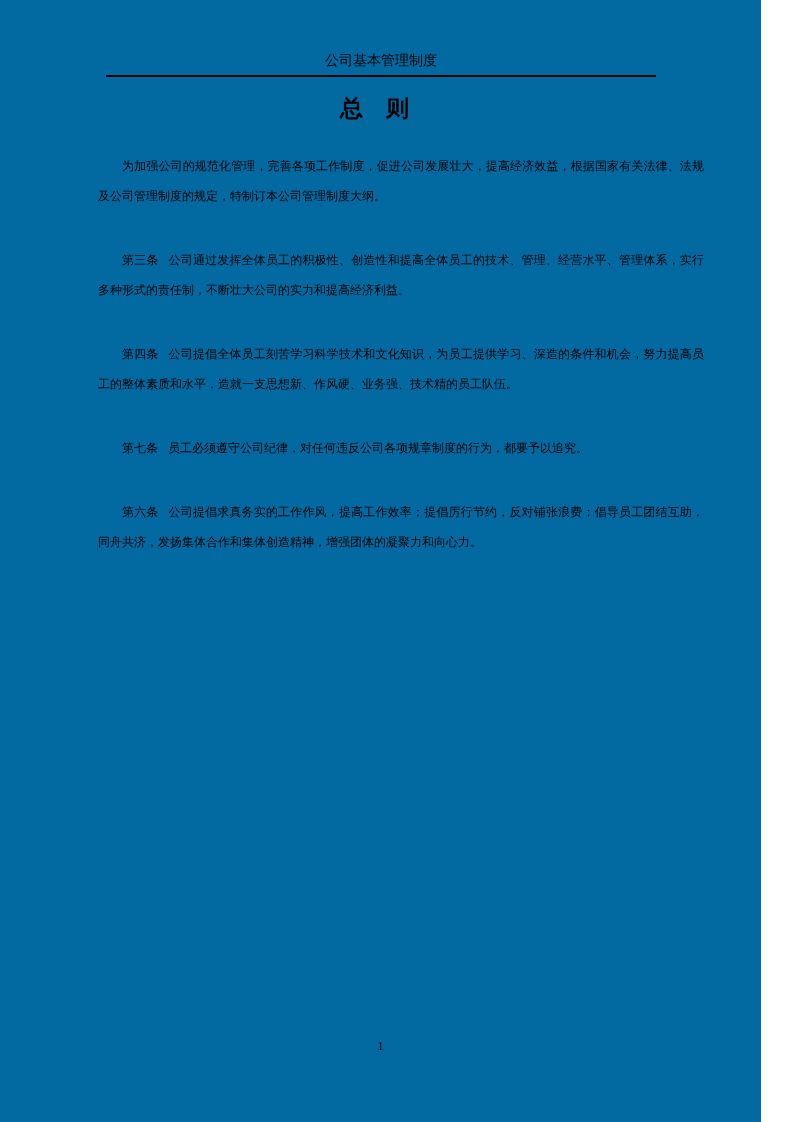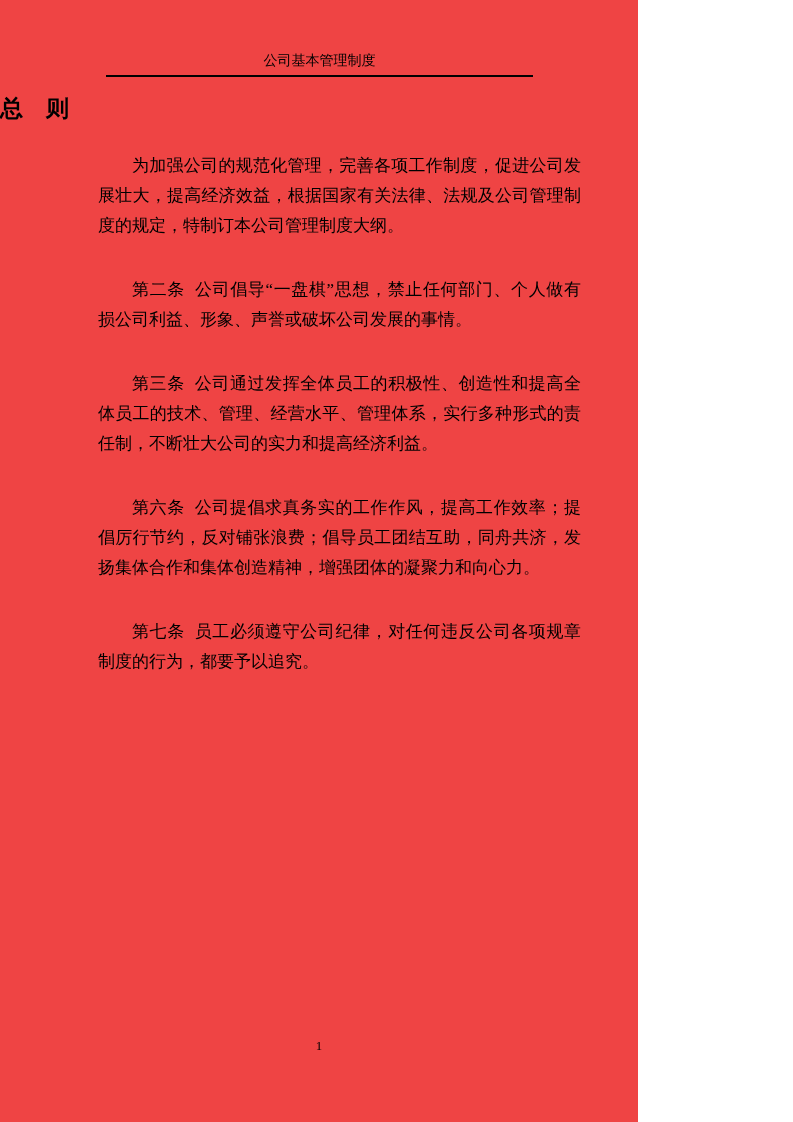--- a/index.html
+++ b/index.html
@@ -9,9 +9,9 @@
   }
   .page {
     position: relative;
-    width: 638px;
+    width: 761px;
     height: 1122px;
-    background: #ef4444;
+    background: #0369a1;
     color: #000000;
     overflow: hidden;
     box-sizing: border-box;

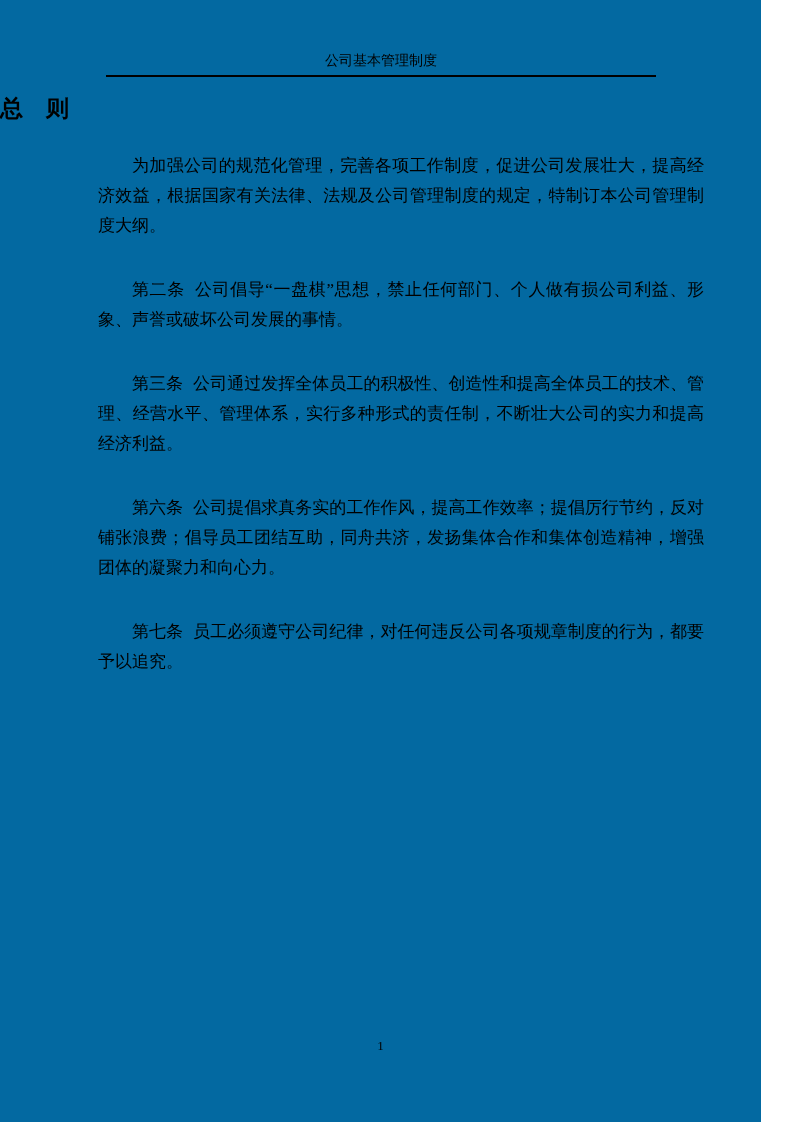--- a/index.html
+++ b/index.html
@@ -28,7 +28,7 @@
   }
   .title {
     margin: 17px 12px 0 0;
-    text-align: left;
+    text-align: center;
     font-size: 23px;
     font-weight: bold;
     line-height: 30px;

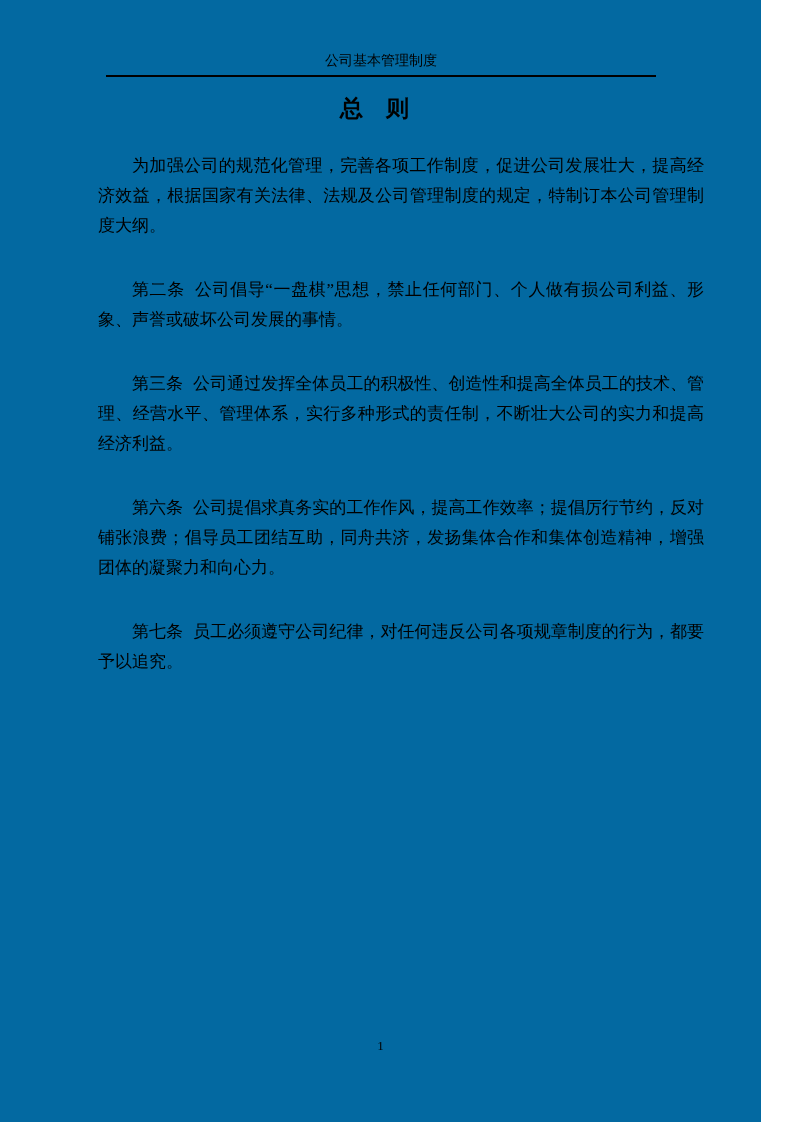--- a/index.html
+++ b/index.html
@@ -35,7 +35,7 @@
   }
   .content {
     margin: 27px 57px 0 98px;
-    font-size: 17px;
+    font-size: 12px;
     line-height: 30px;
     text-align: justify;
   }

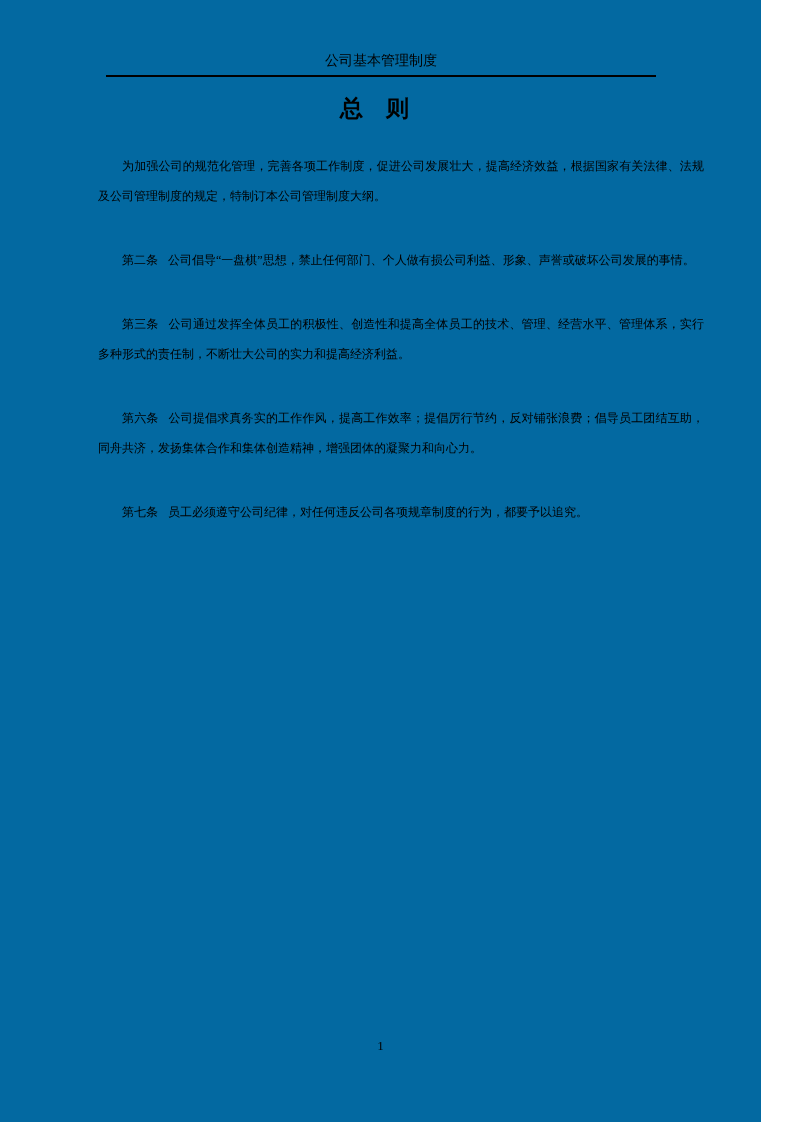--- a/index.html
+++ b/index.html
@@ -71,7 +71,6 @@
     <p class="para">为加强公司的规范化管理，完善各项工作制度，促进公司发展壮大，提高经济效益，根据国家有关法律、法规及公司管理制度的规定，特制订本公司管理制度大纲。</p>
     <div>
 
-  <p class="para"><span class="article-label">第二条</span><span>公司倡导“一盘棋”思想，禁止任何部门、个人做有损公司利益、形象、声誉或破坏公司发展的事情。</span></p>
 
   <p class="para"><span class="article-label">第三条</span><span>公司通过发挥全体员工的积极性、创造性和提高全体员工的技术、管理、经营水平、管理体系，实行多种形式的责任制，不断壮大公司的实力和提高经济利益。</span></p>
 

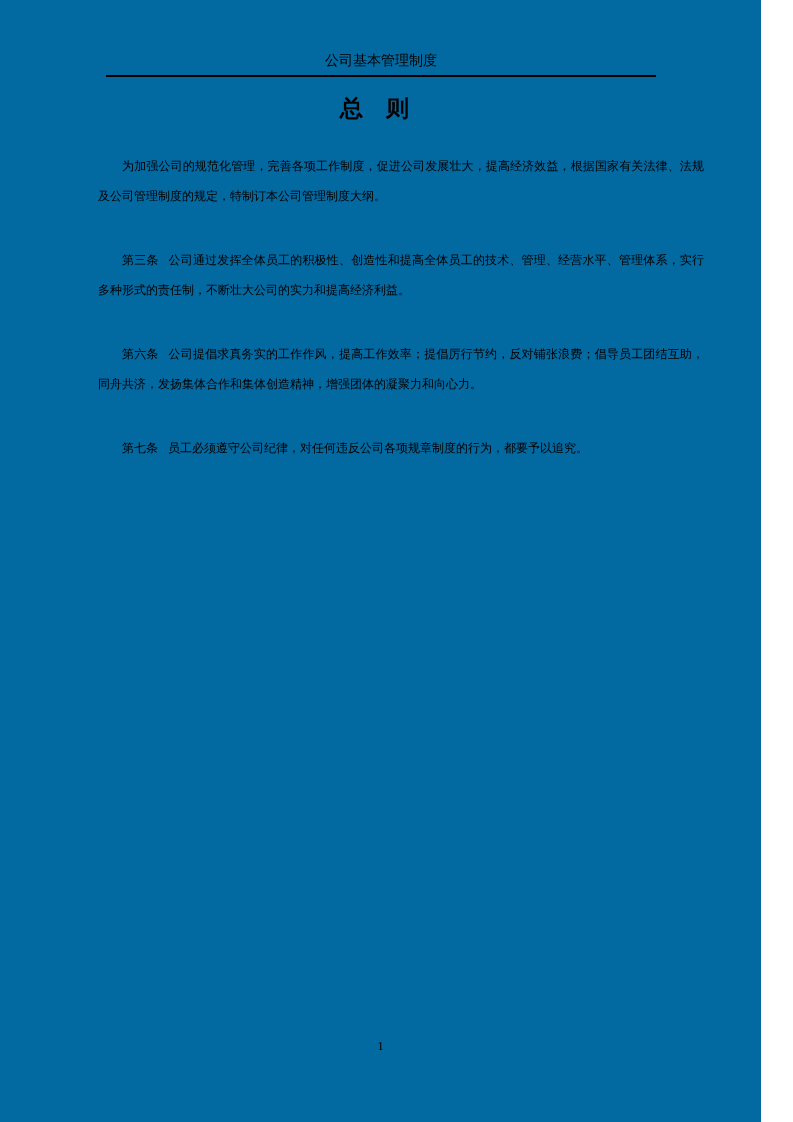--- a/index.html
+++ b/index.html
@@ -74,6 +74,7 @@
 
   <p class="para"><span class="article-label">第三条</span><span>公司通过发挥全体员工的积极性、创造性和提高全体员工的技术、管理、经营水平、管理体系，实行多种形式的责任制，不断壮大公司的实力和提高经济利益。</span></p>
 
+  <p class="para"><span class="article-label">第四条</span><span>公司提倡全体员工刻苦学习科学技术和文化知识，为员工提供学习、深造的条件和机会，努力提高员工的整体素质和水平，造就一支思想新、作风硬、业务强、技术精的员工队伍。</span></p>
 
 
   <p class="para"><span class="article-label">第六条</span><span>公司提倡求真务实的工作作风，提高工作效率；提倡厉行节约，反对铺张浪费；倡导员工团结互助，同舟共济，发扬集体合作和集体创造精神，增强团体的凝聚力和向心力。</span></p>

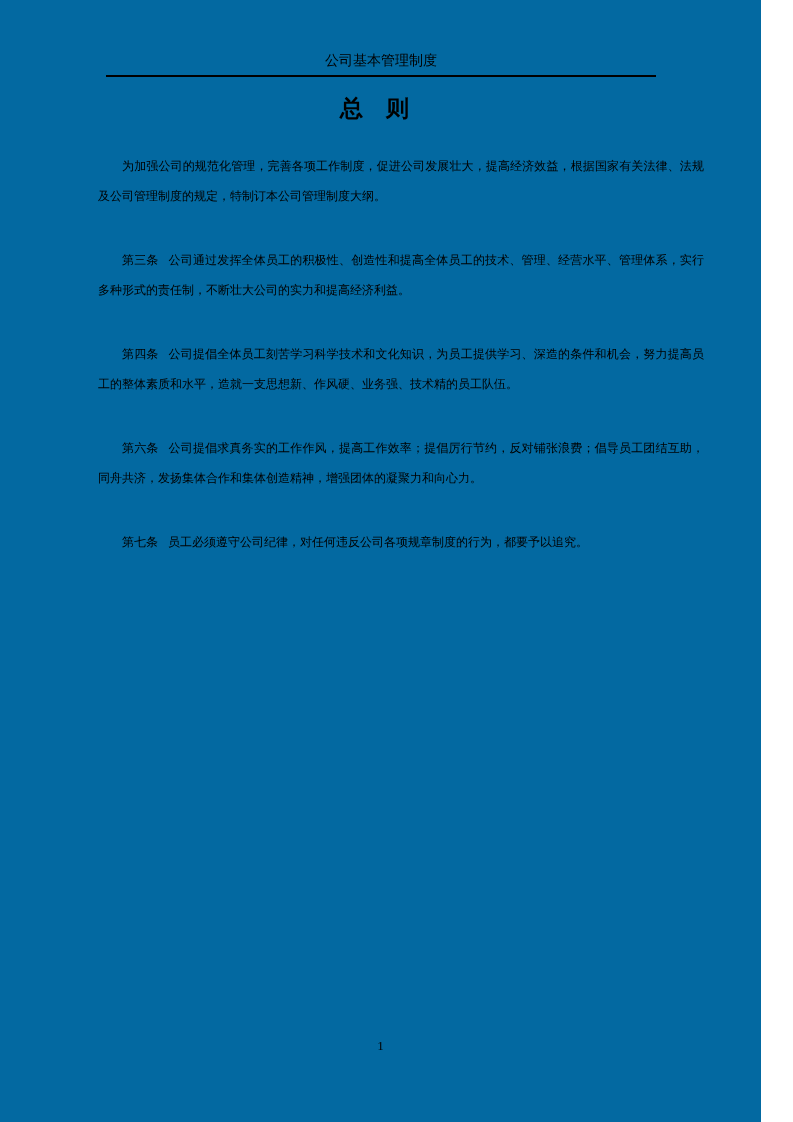--- a/index.html
+++ b/index.html
@@ -77,9 +77,9 @@
   <p class="para"><span class="article-label">第四条</span><span>公司提倡全体员工刻苦学习科学技术和文化知识，为员工提供学习、深造的条件和机会，努力提高员工的整体素质和水平，造就一支思想新、作风硬、业务强、技术精的员工队伍。</span></p>
 
 
+  <p class="para"><span class="article-label">第七条</span><span>员工必须遵守公司纪律，对任何违反公司各项规章制度的行为，都要予以追究。</span></p>
+
   <p class="para"><span class="article-label">第六条</span><span>公司提倡求真务实的工作作风，提高工作效率；提倡厉行节约，反对铺张浪费；倡导员工团结互助，同舟共济，发扬集体合作和集体创造精神，增强团体的凝聚力和向心力。</span></p>
-
-  <p class="para"><span class="article-label">第七条</span><span>员工必须遵守公司纪律，对任何违反公司各项规章制度的行为，都要予以追究。</span></p>
 </div>
   </div>
 

